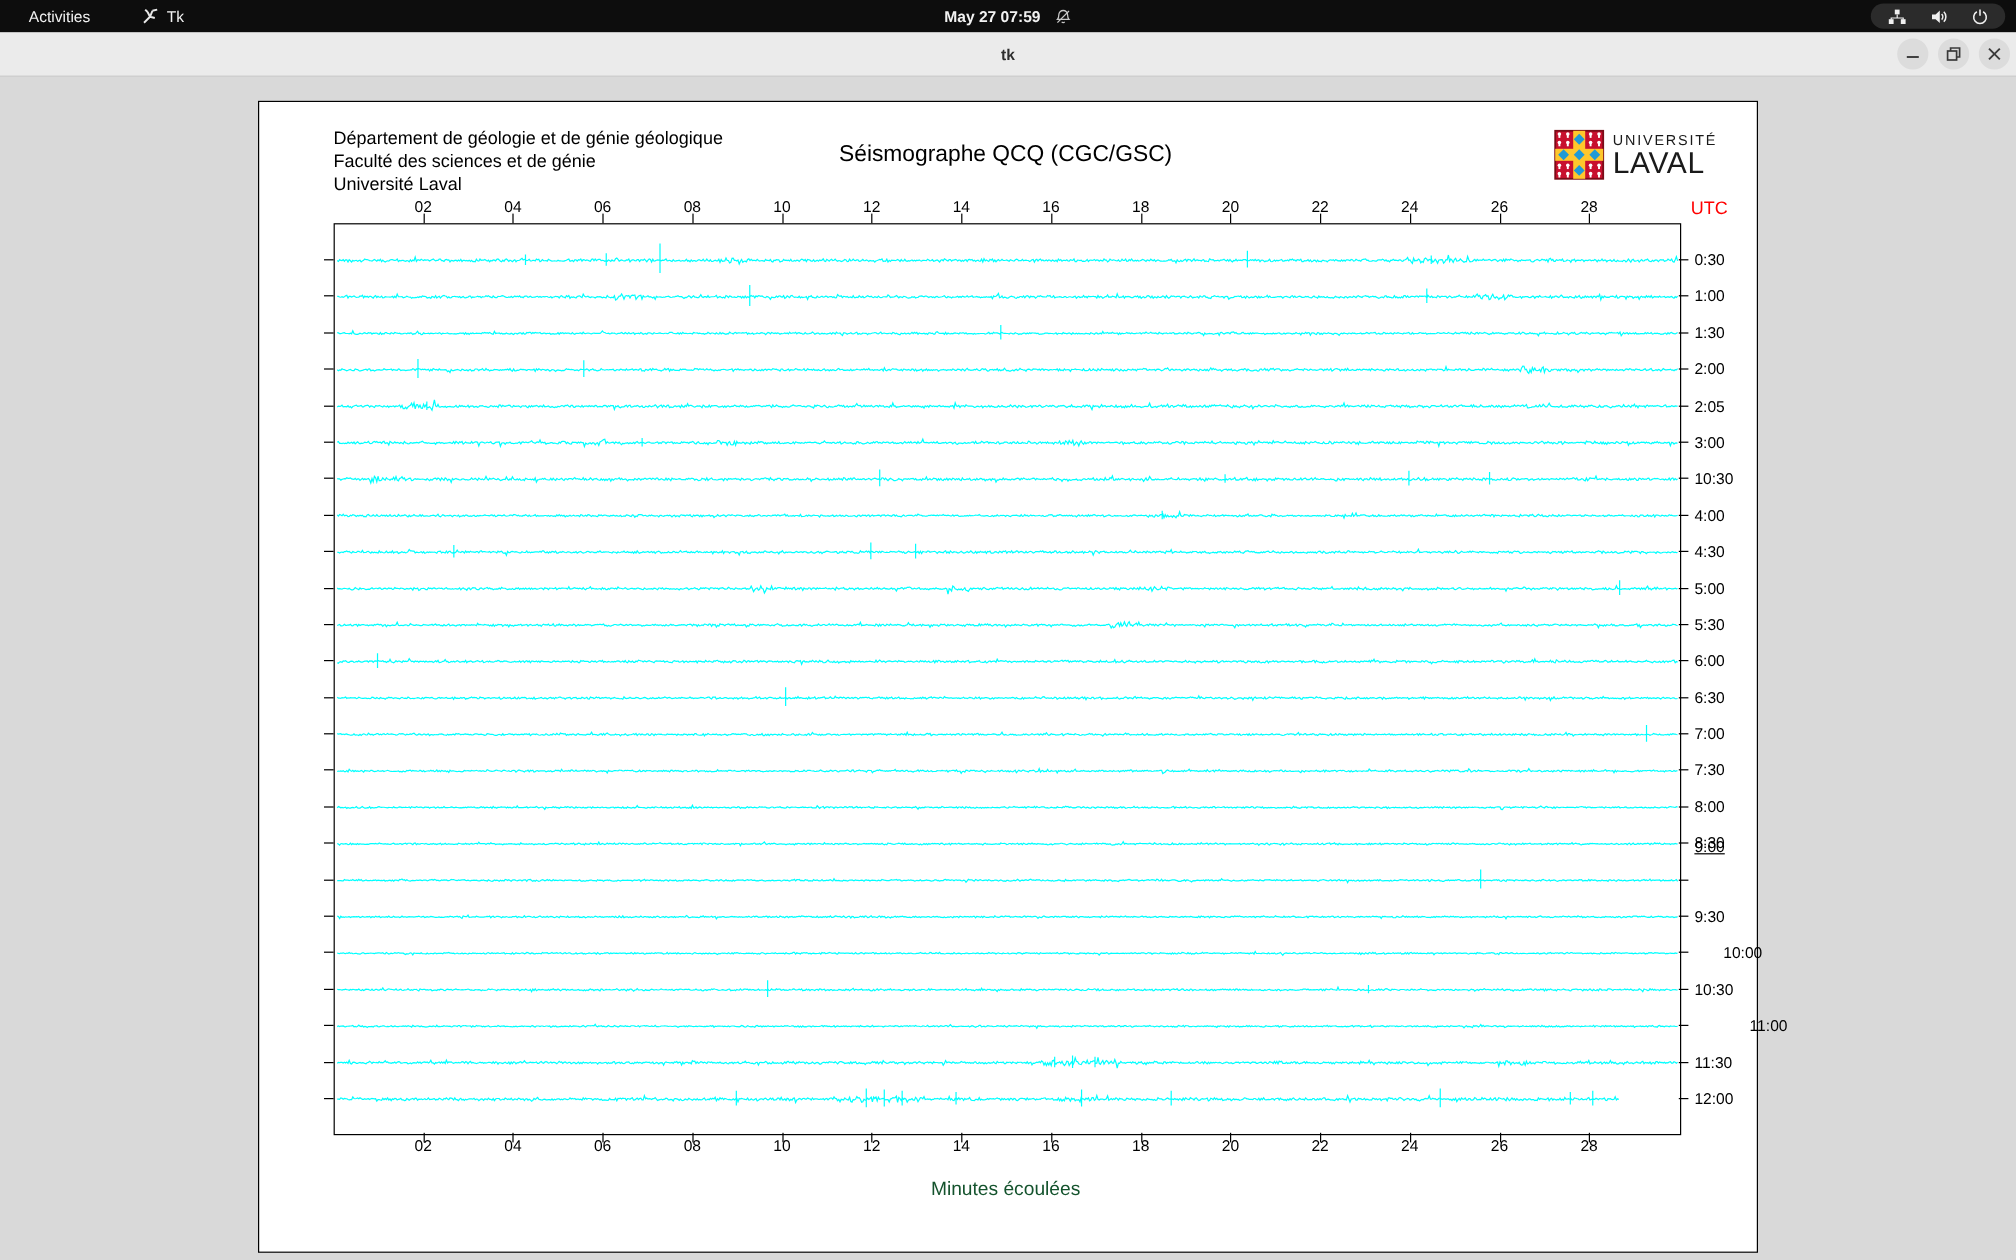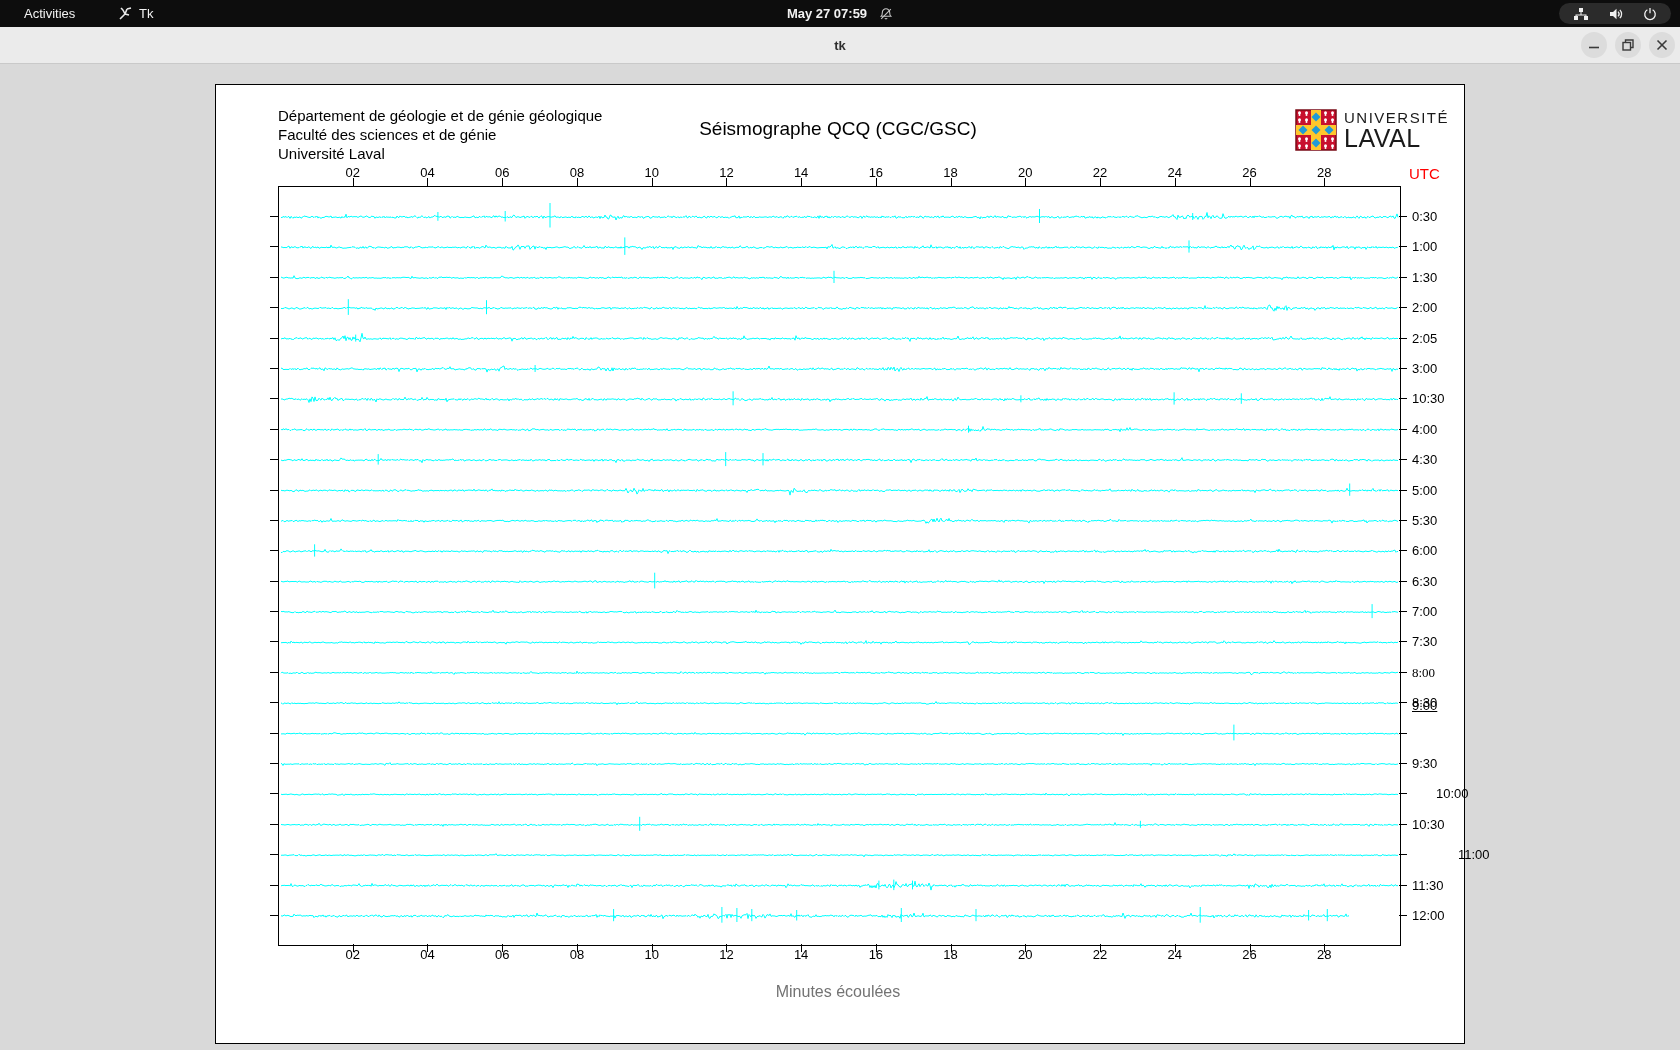--- a/index.html
+++ b/index.html
@@ -25,7 +25,7 @@
   
   #logo{position:absolute;left:1080px;top:24px;display:flex;align-items:center;gap:8px;}
   #logo-text{display:flex;flex-direction:column;color:#1a1a1a;}
-  #logo-univ{font-size:15px;letter-spacing:1.5px;font-weight:400;}
+  #logo-univ{font-size:12px;letter-spacing:1.5px;font-weight:400;}
   #logo-laval{font-size:25px;letter-spacing:0.5px;font-weight:400;line-height:24px;}
   
   #plotbox{position:absolute;left:62px;top:101px;width:1121px;height:758px;border:1px solid #000;}

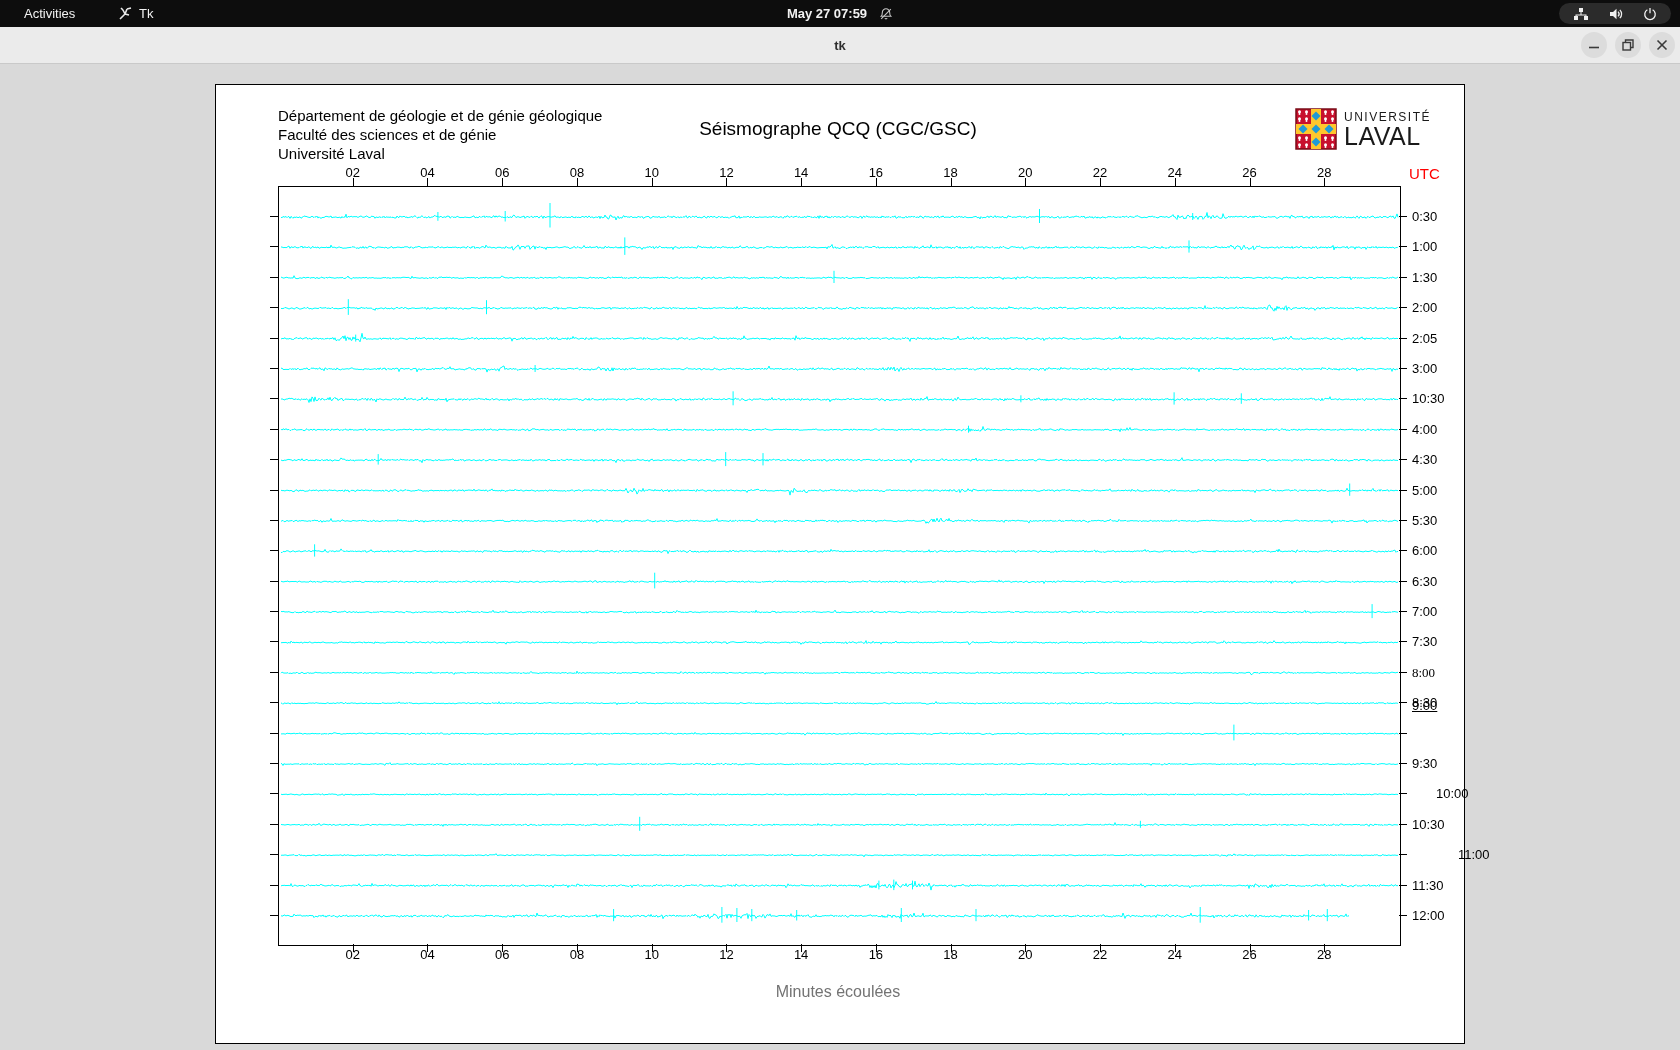--- a/index.html
+++ b/index.html
@@ -276,7 +276,7 @@
       <div class="row-label" style="top: 556.474px;">7:30</div>
       <div class="htick" style="left: 54px; top: 586.865px;"></div>
       <div class="htick" style="left: 1183px; top: 586.865px;"></div>
-      <div class="row-label" style="top: 586.865px; font-family: Liberation Serif, serif;">8:00</div>
+      <div class="row-label" style="top: 586.865px;">8:00</div>
       <div class="htick" style="left: 54px; top: 617.256px;"></div>
       <div class="htick" style="left: 1183px; top: 617.256px;"></div>
       <div class="row-label" style="top: 617.256px;">8:30</div>

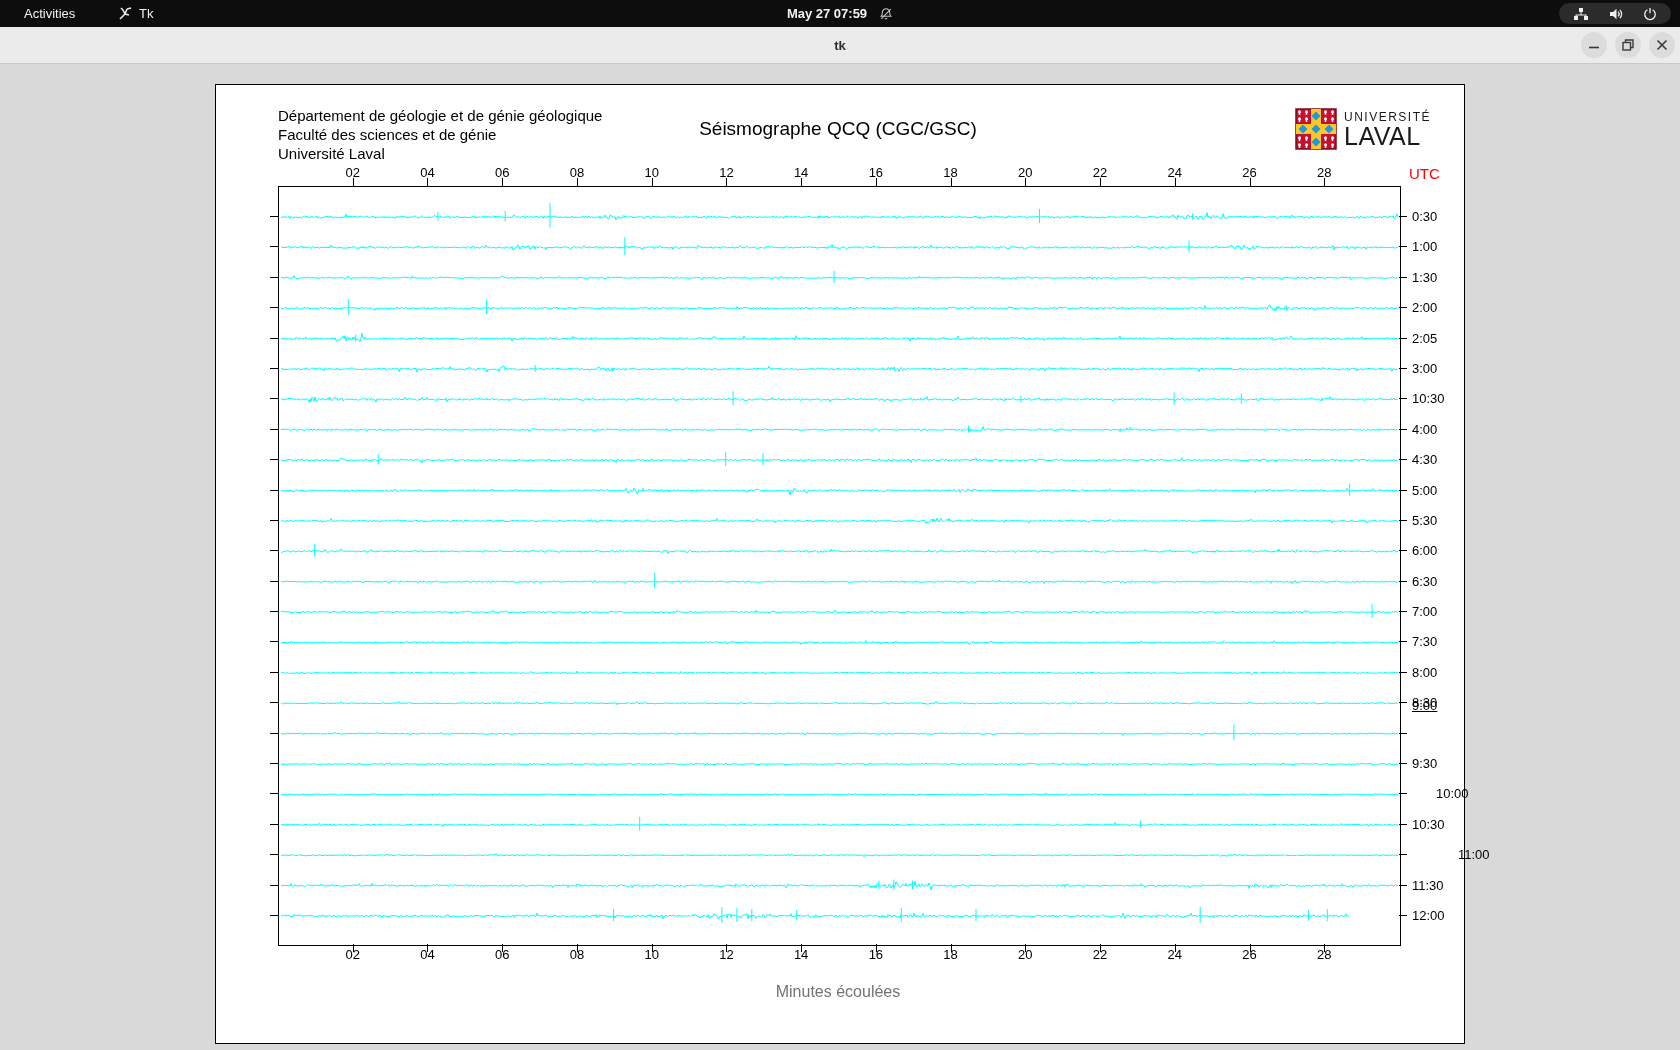--- a/index.html
+++ b/index.html
@@ -35,7 +35,7 @@
   .vtick{position:absolute;width:1px;height:8px;background:#000;}
   .htick{position:absolute;width:8px;height:1px;background:#000;}
   .row-label{position:absolute;left:1196px;height:14px;margin-top:-7px;font-size:13px;color:#000;}
-  #xlabel{position:absolute;left:322px;top:898px;width:600px;text-align:center;font-size:16px;color:#737373;}
+  #xlabel{position:absolute;left:322px;top:898px;width:600px;text-align:center;font-size:16px;color:#14532d;}
   svg{overflow:visible;}
 </style>
 </head>

